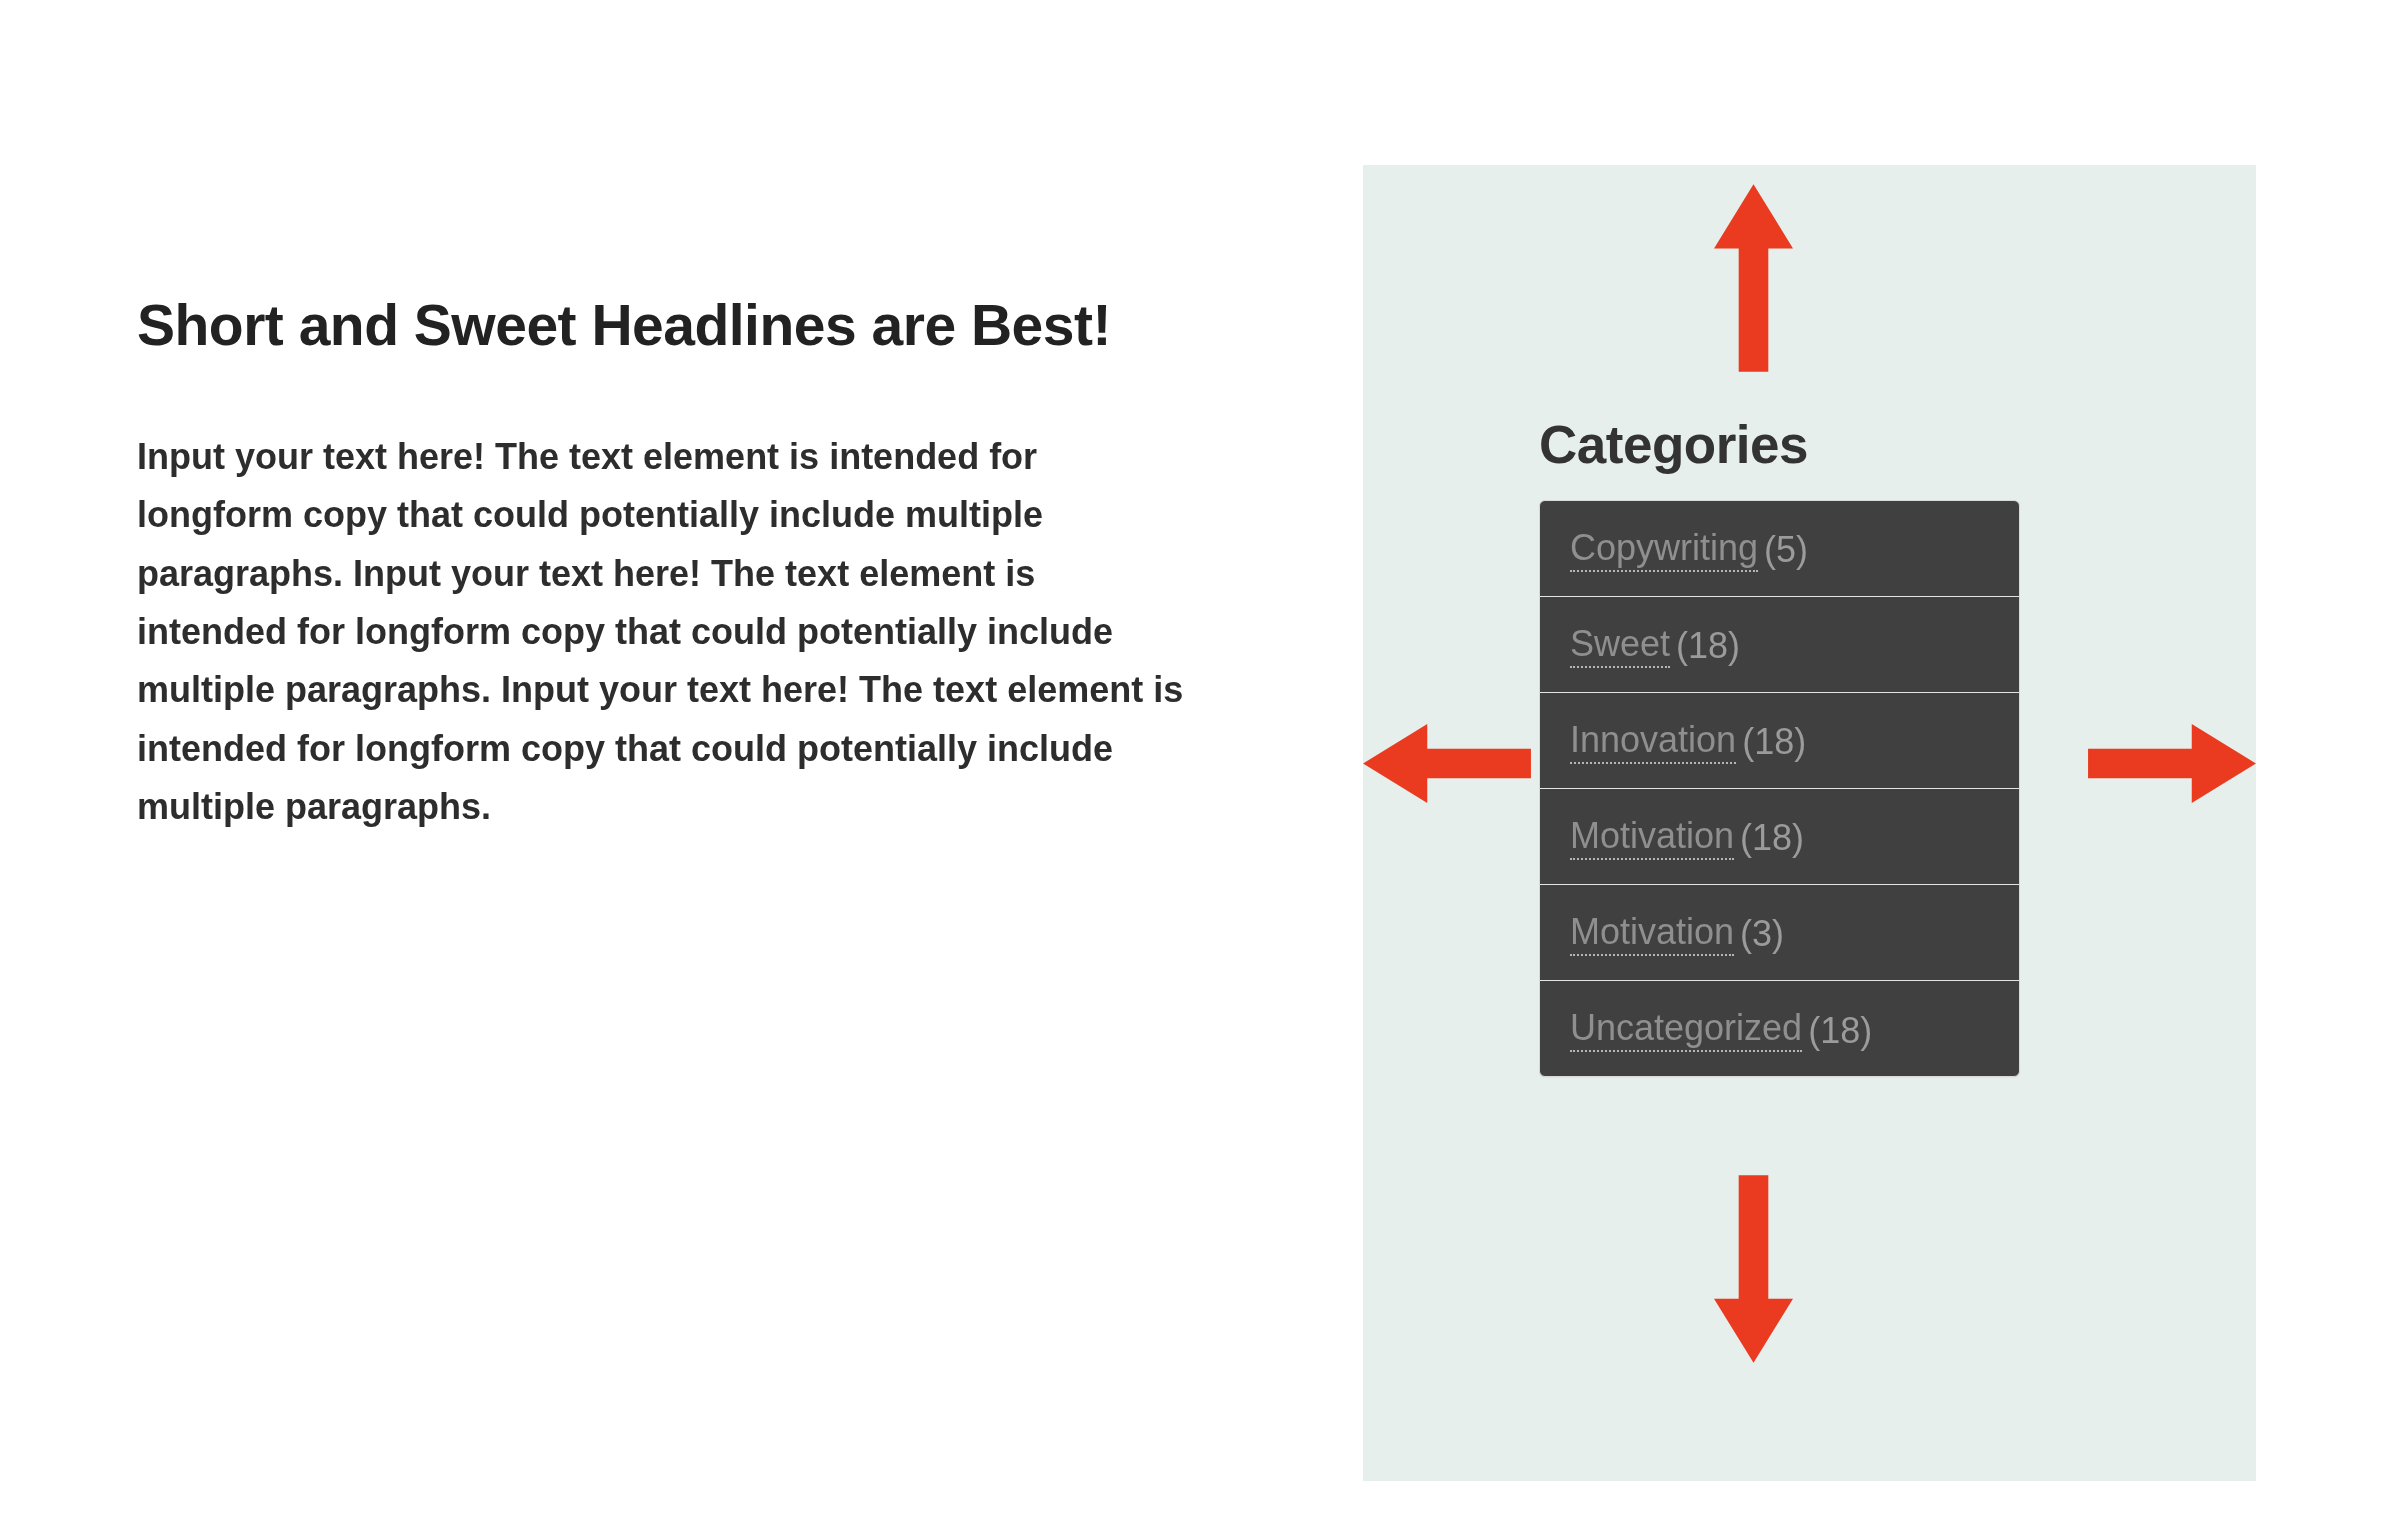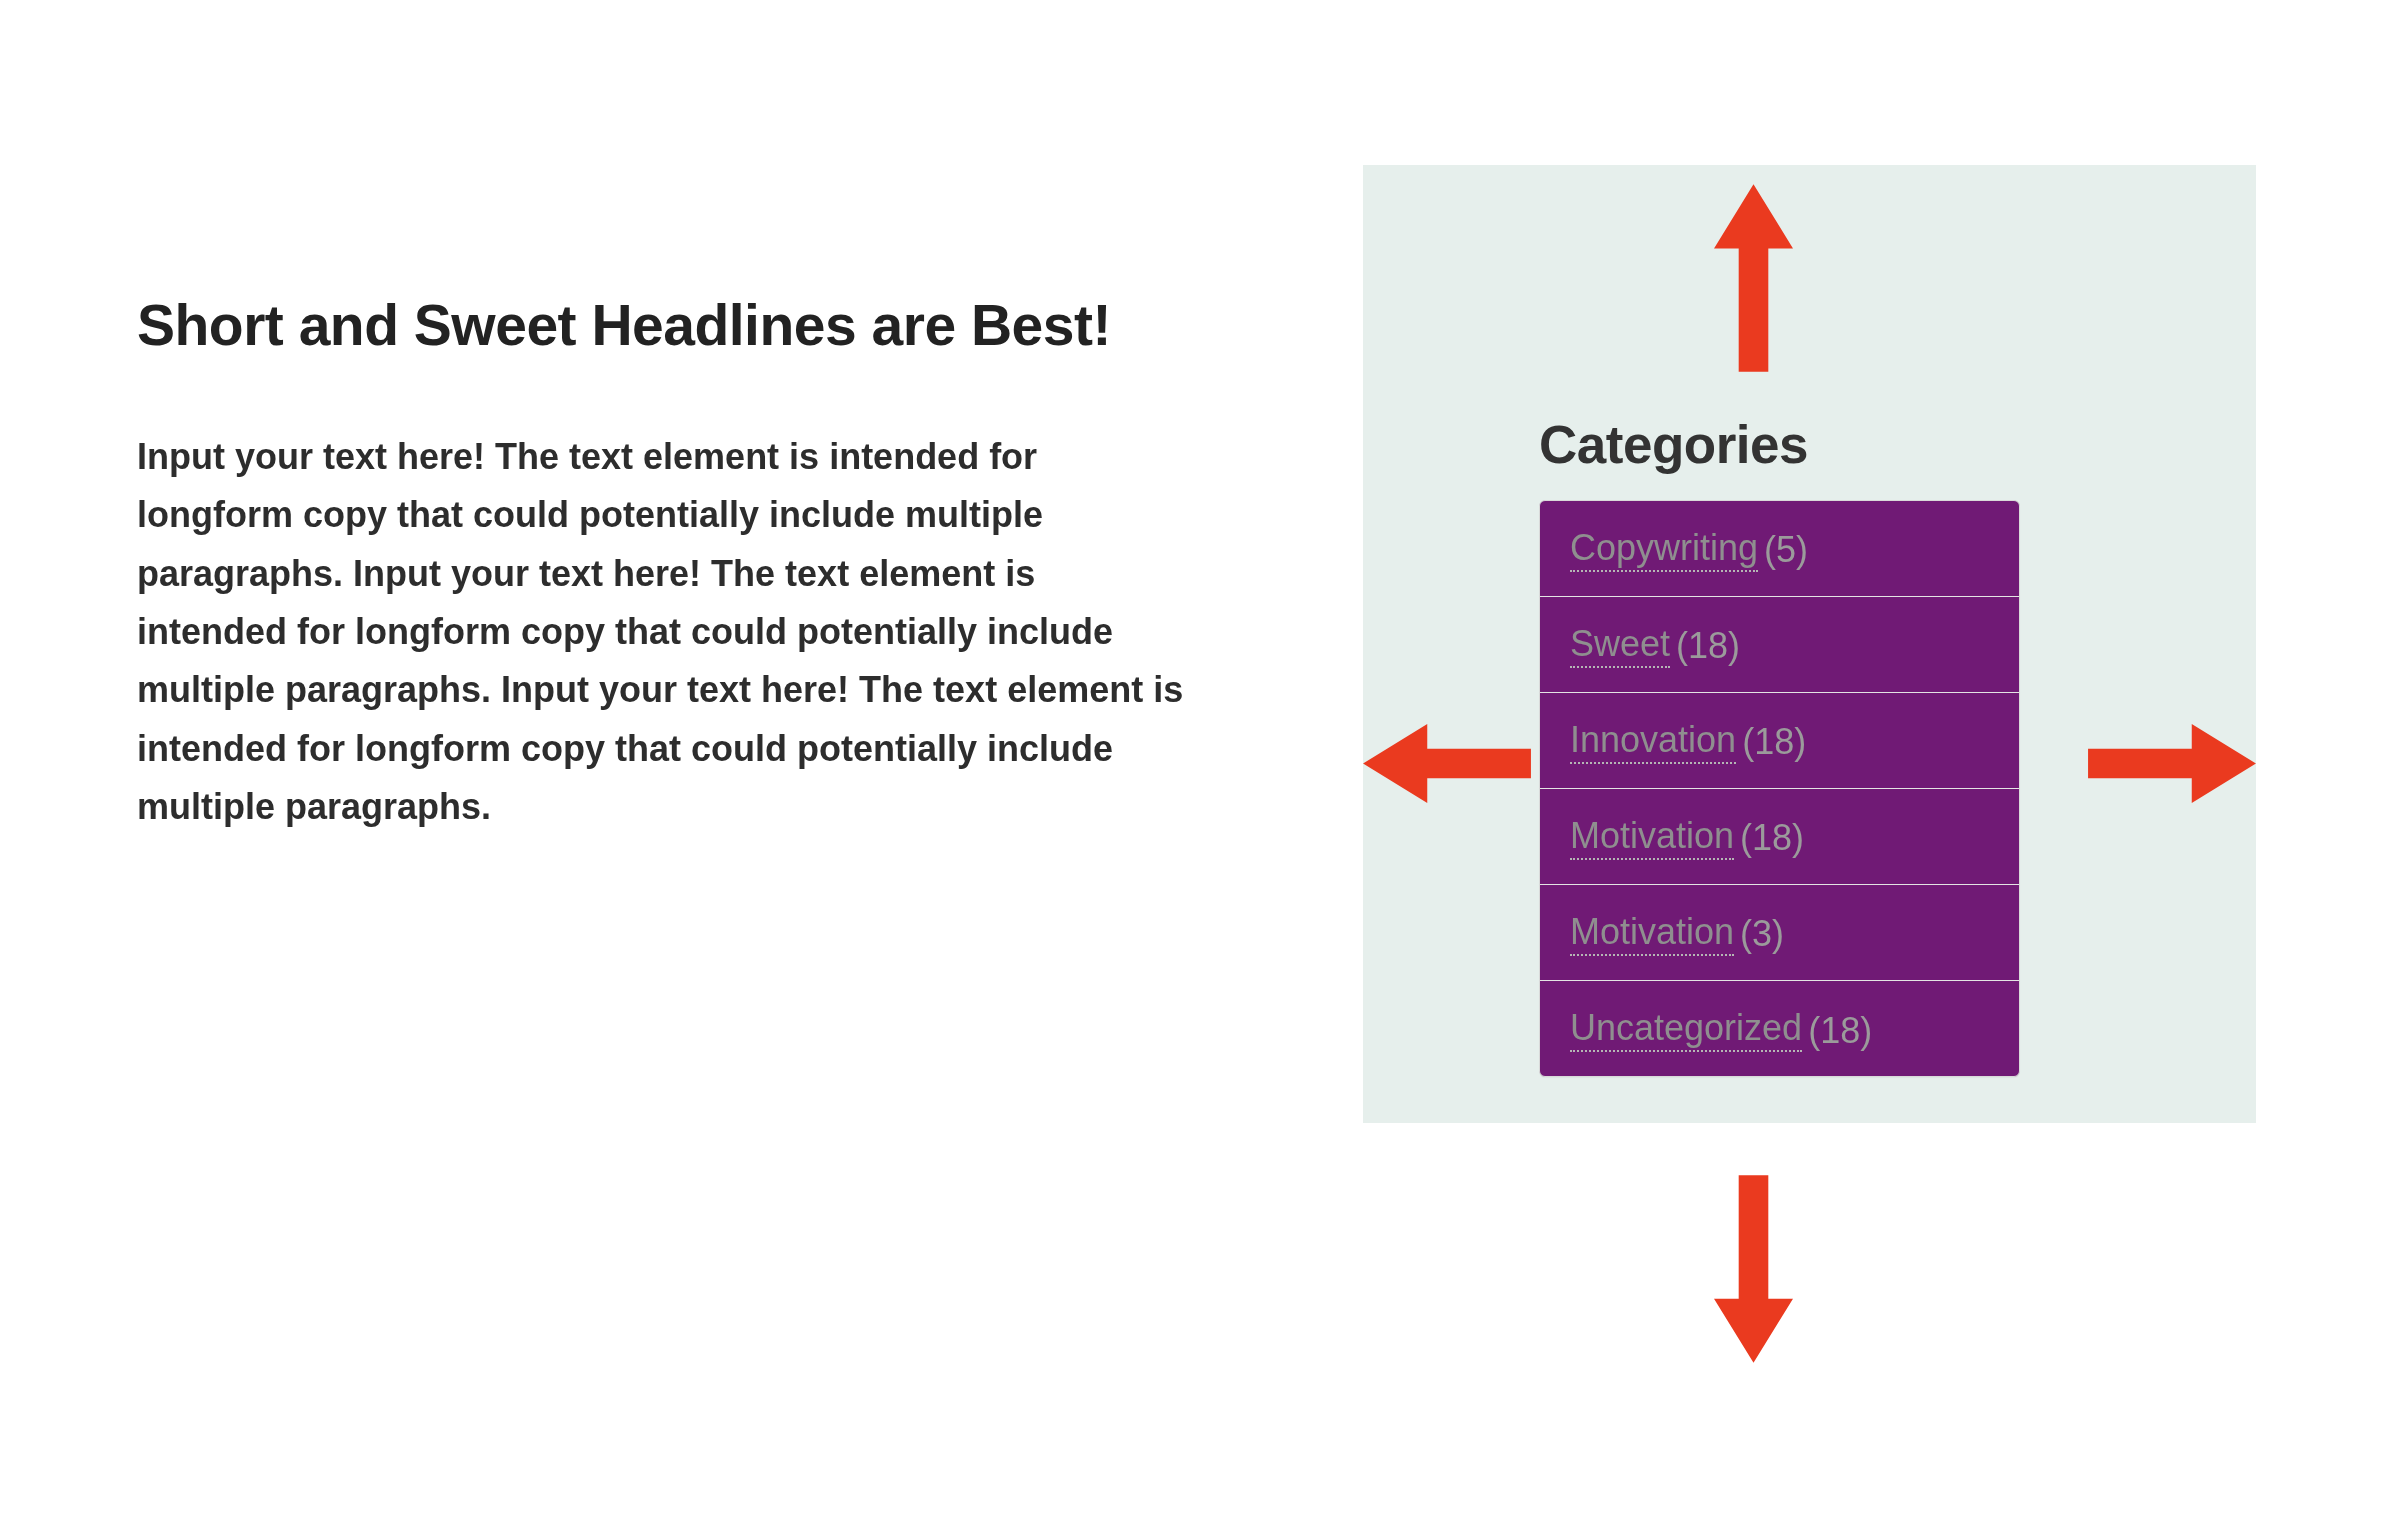--- a/index.html
+++ b/index.html
@@ -35,7 +35,7 @@
       left: 1363px;
       top: 165px;
       width: 893px;
-      height: 958px;
+      height: 1316px;
       background: #e6efec;
     }
 

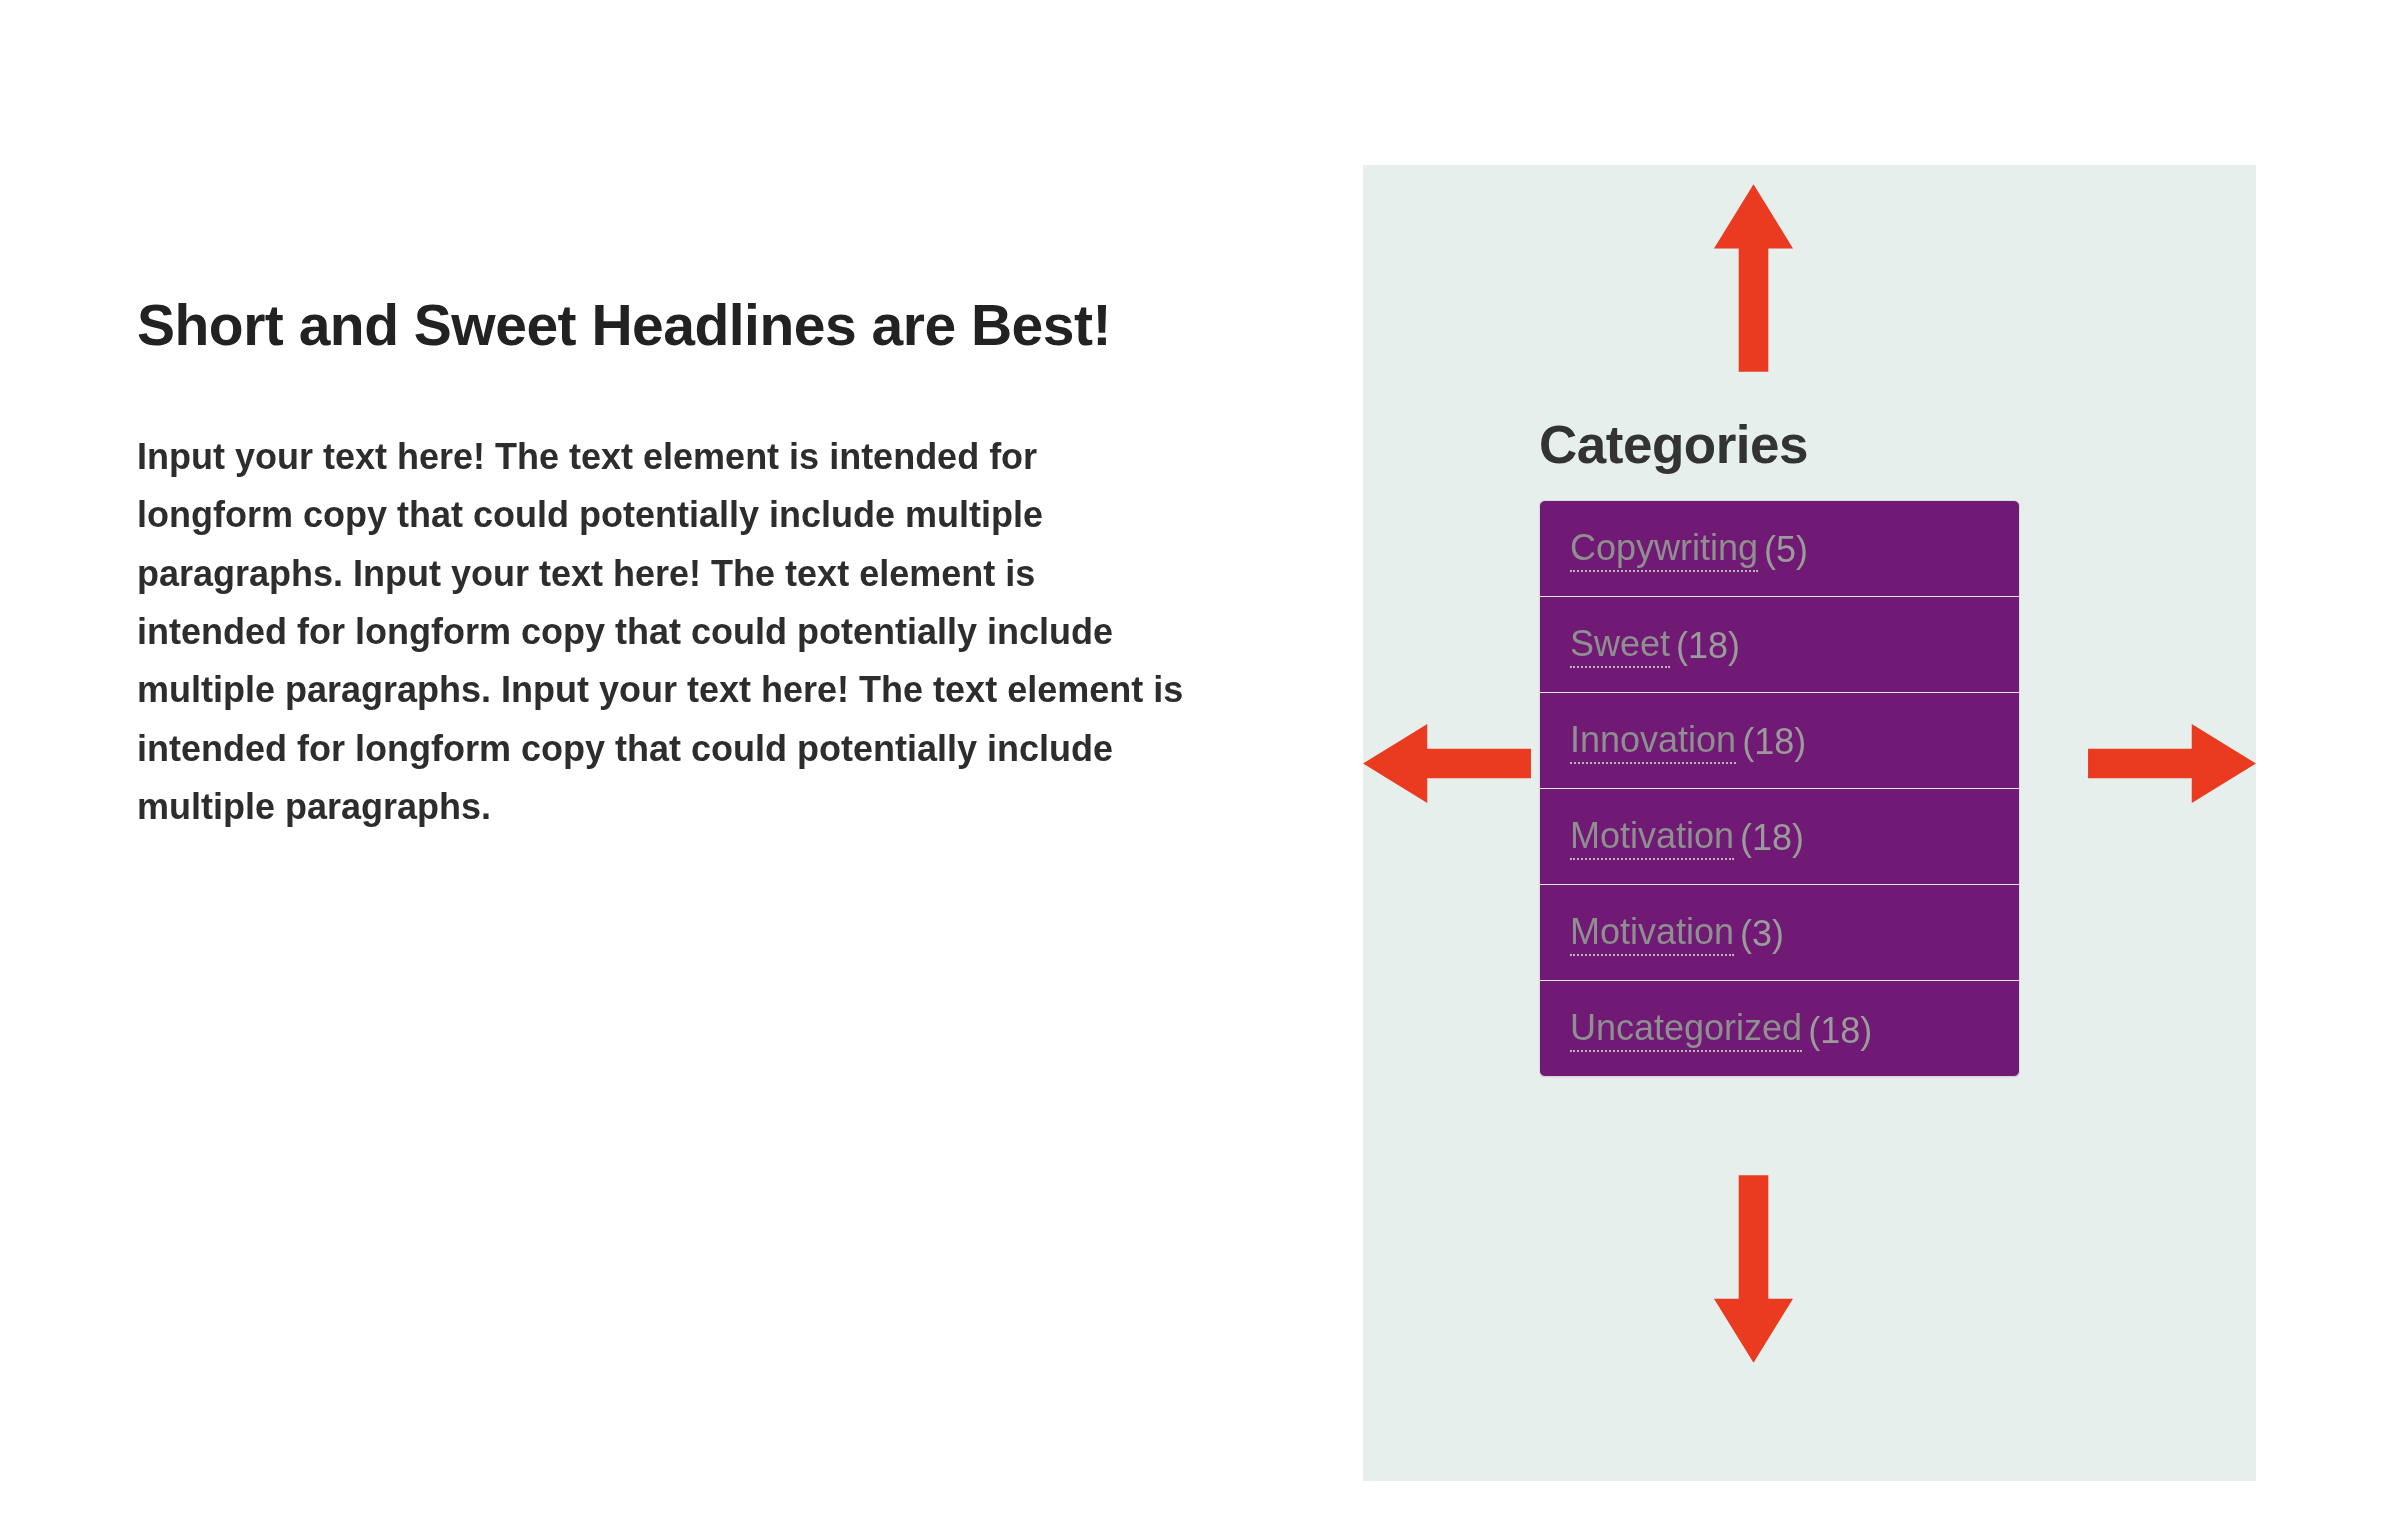--- a/index.html
+++ b/index.html
@@ -56,7 +56,7 @@
       width: 481px;
       border: 1px solid #d9d9d9;
       border-radius: 6px;
-      background: #701a75;
+      background: #404040;
       box-shadow: 0 1px 1px rgba(0,0,0,0.04);
       overflow: hidden;
     }

